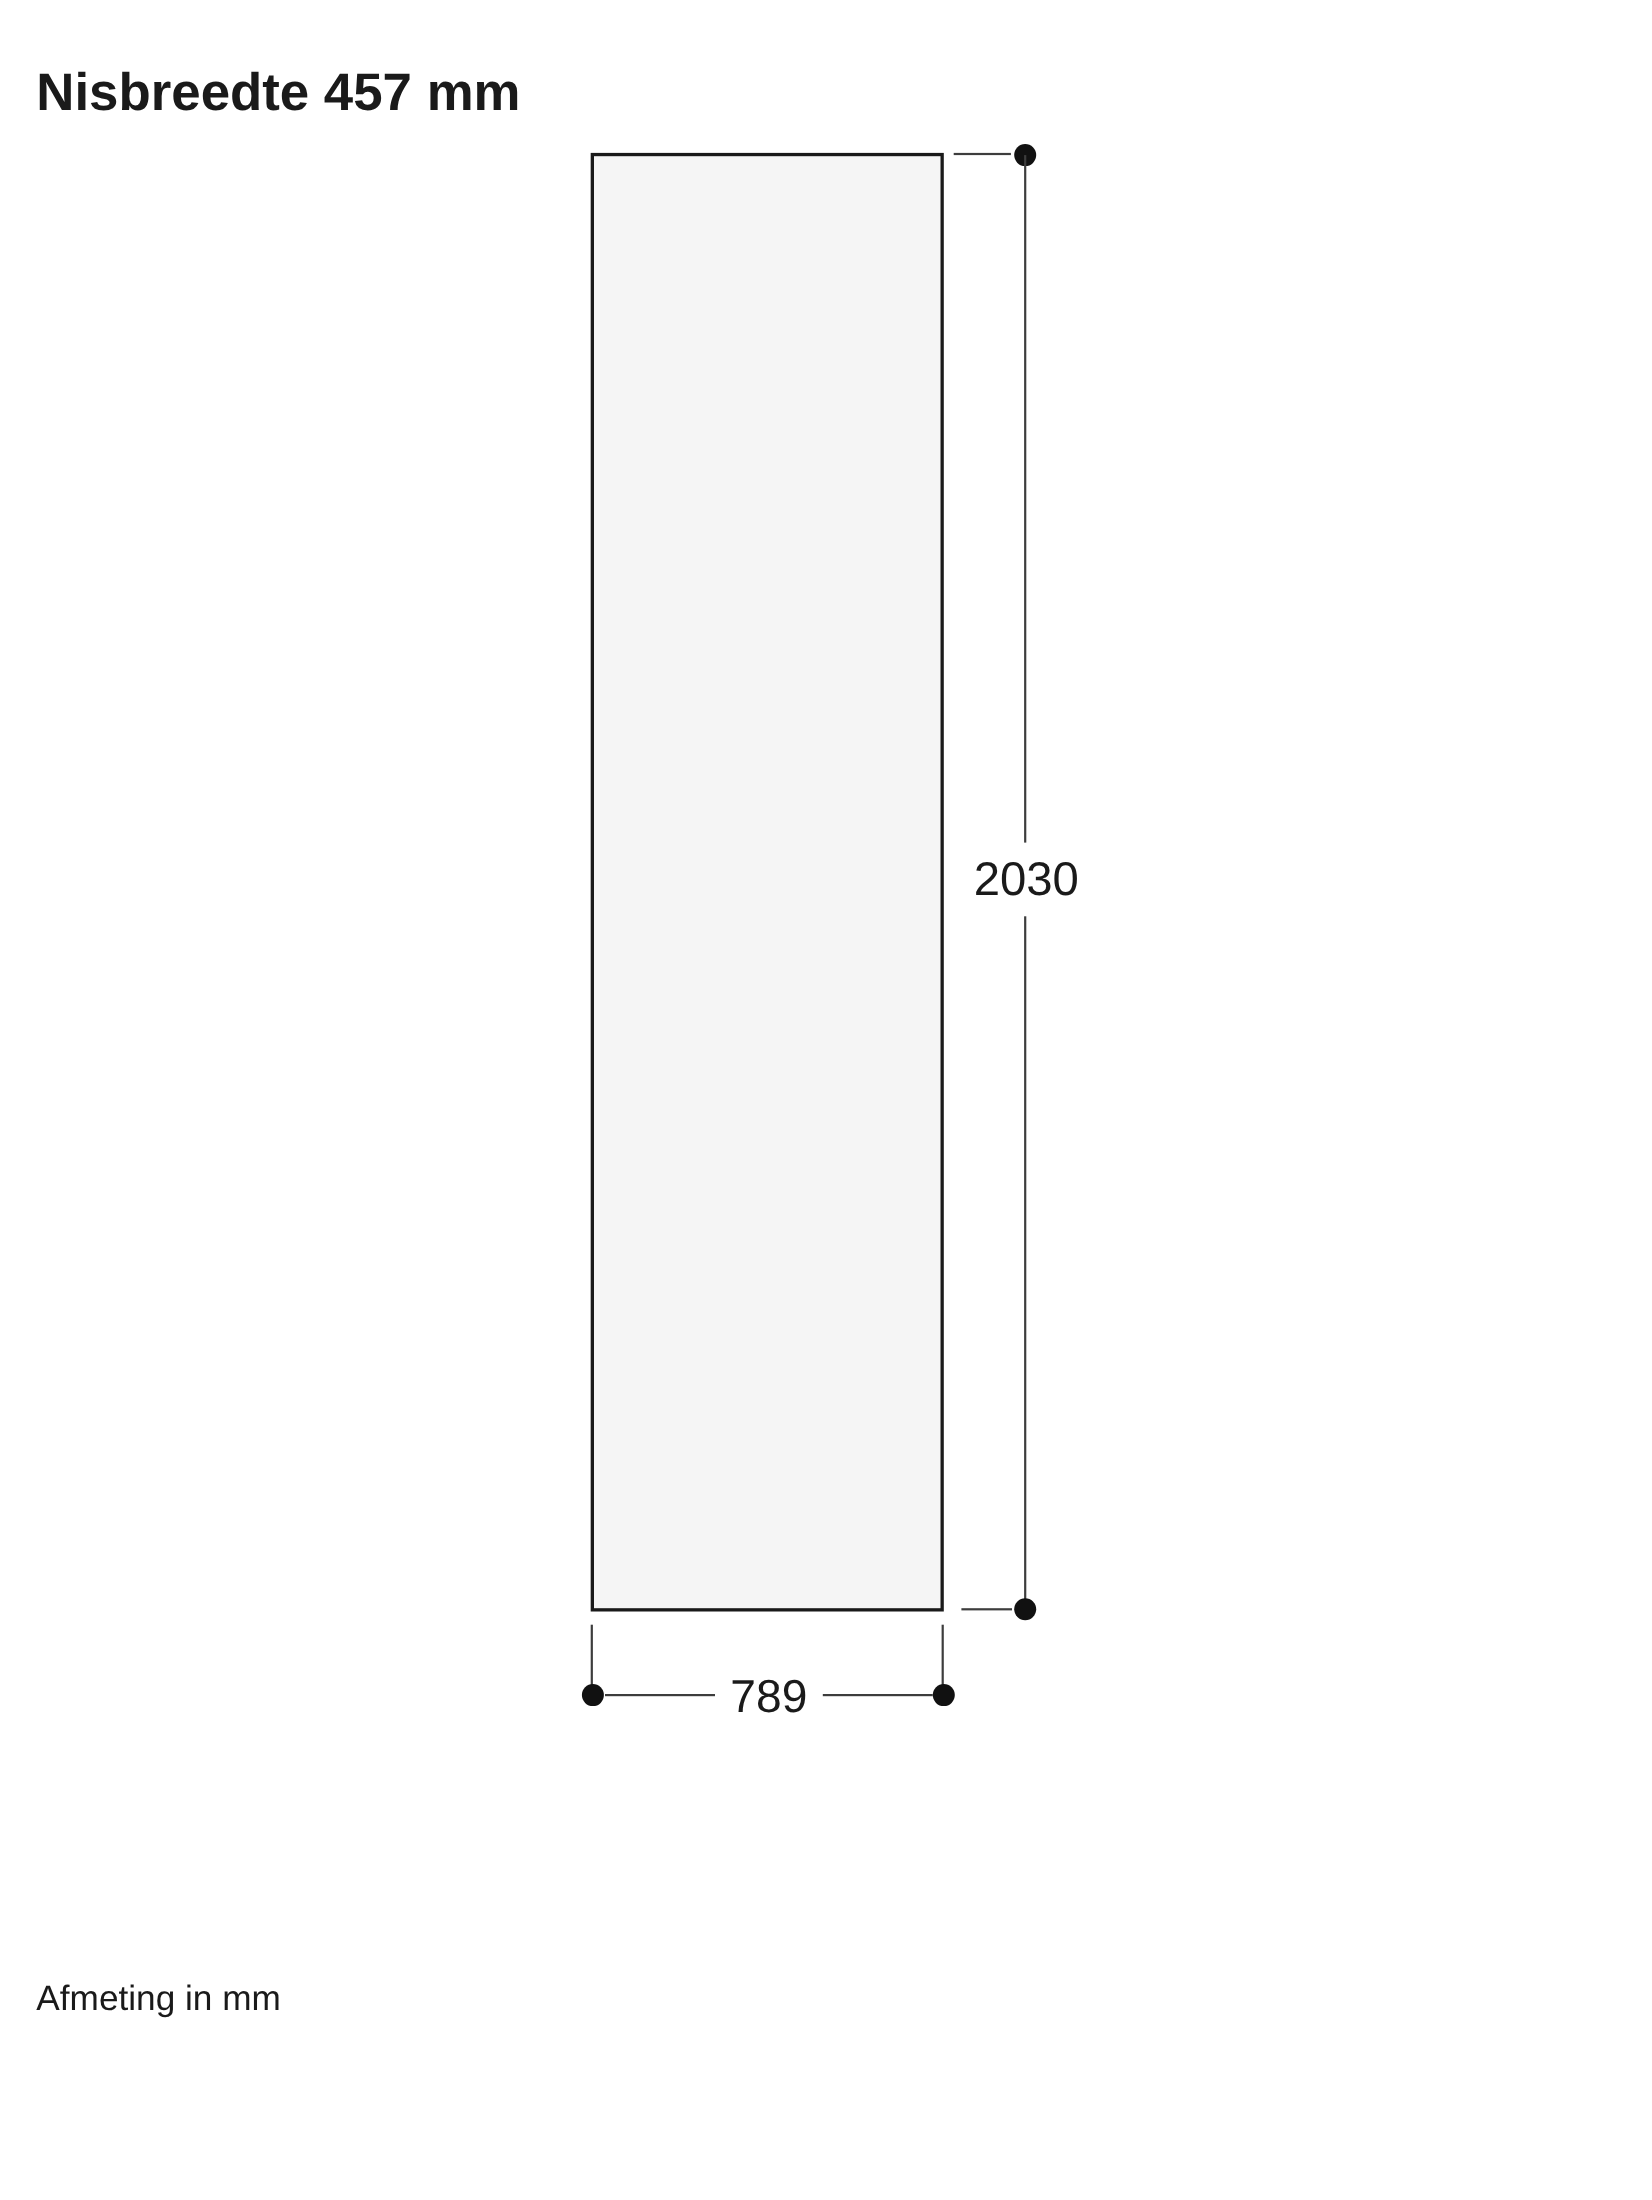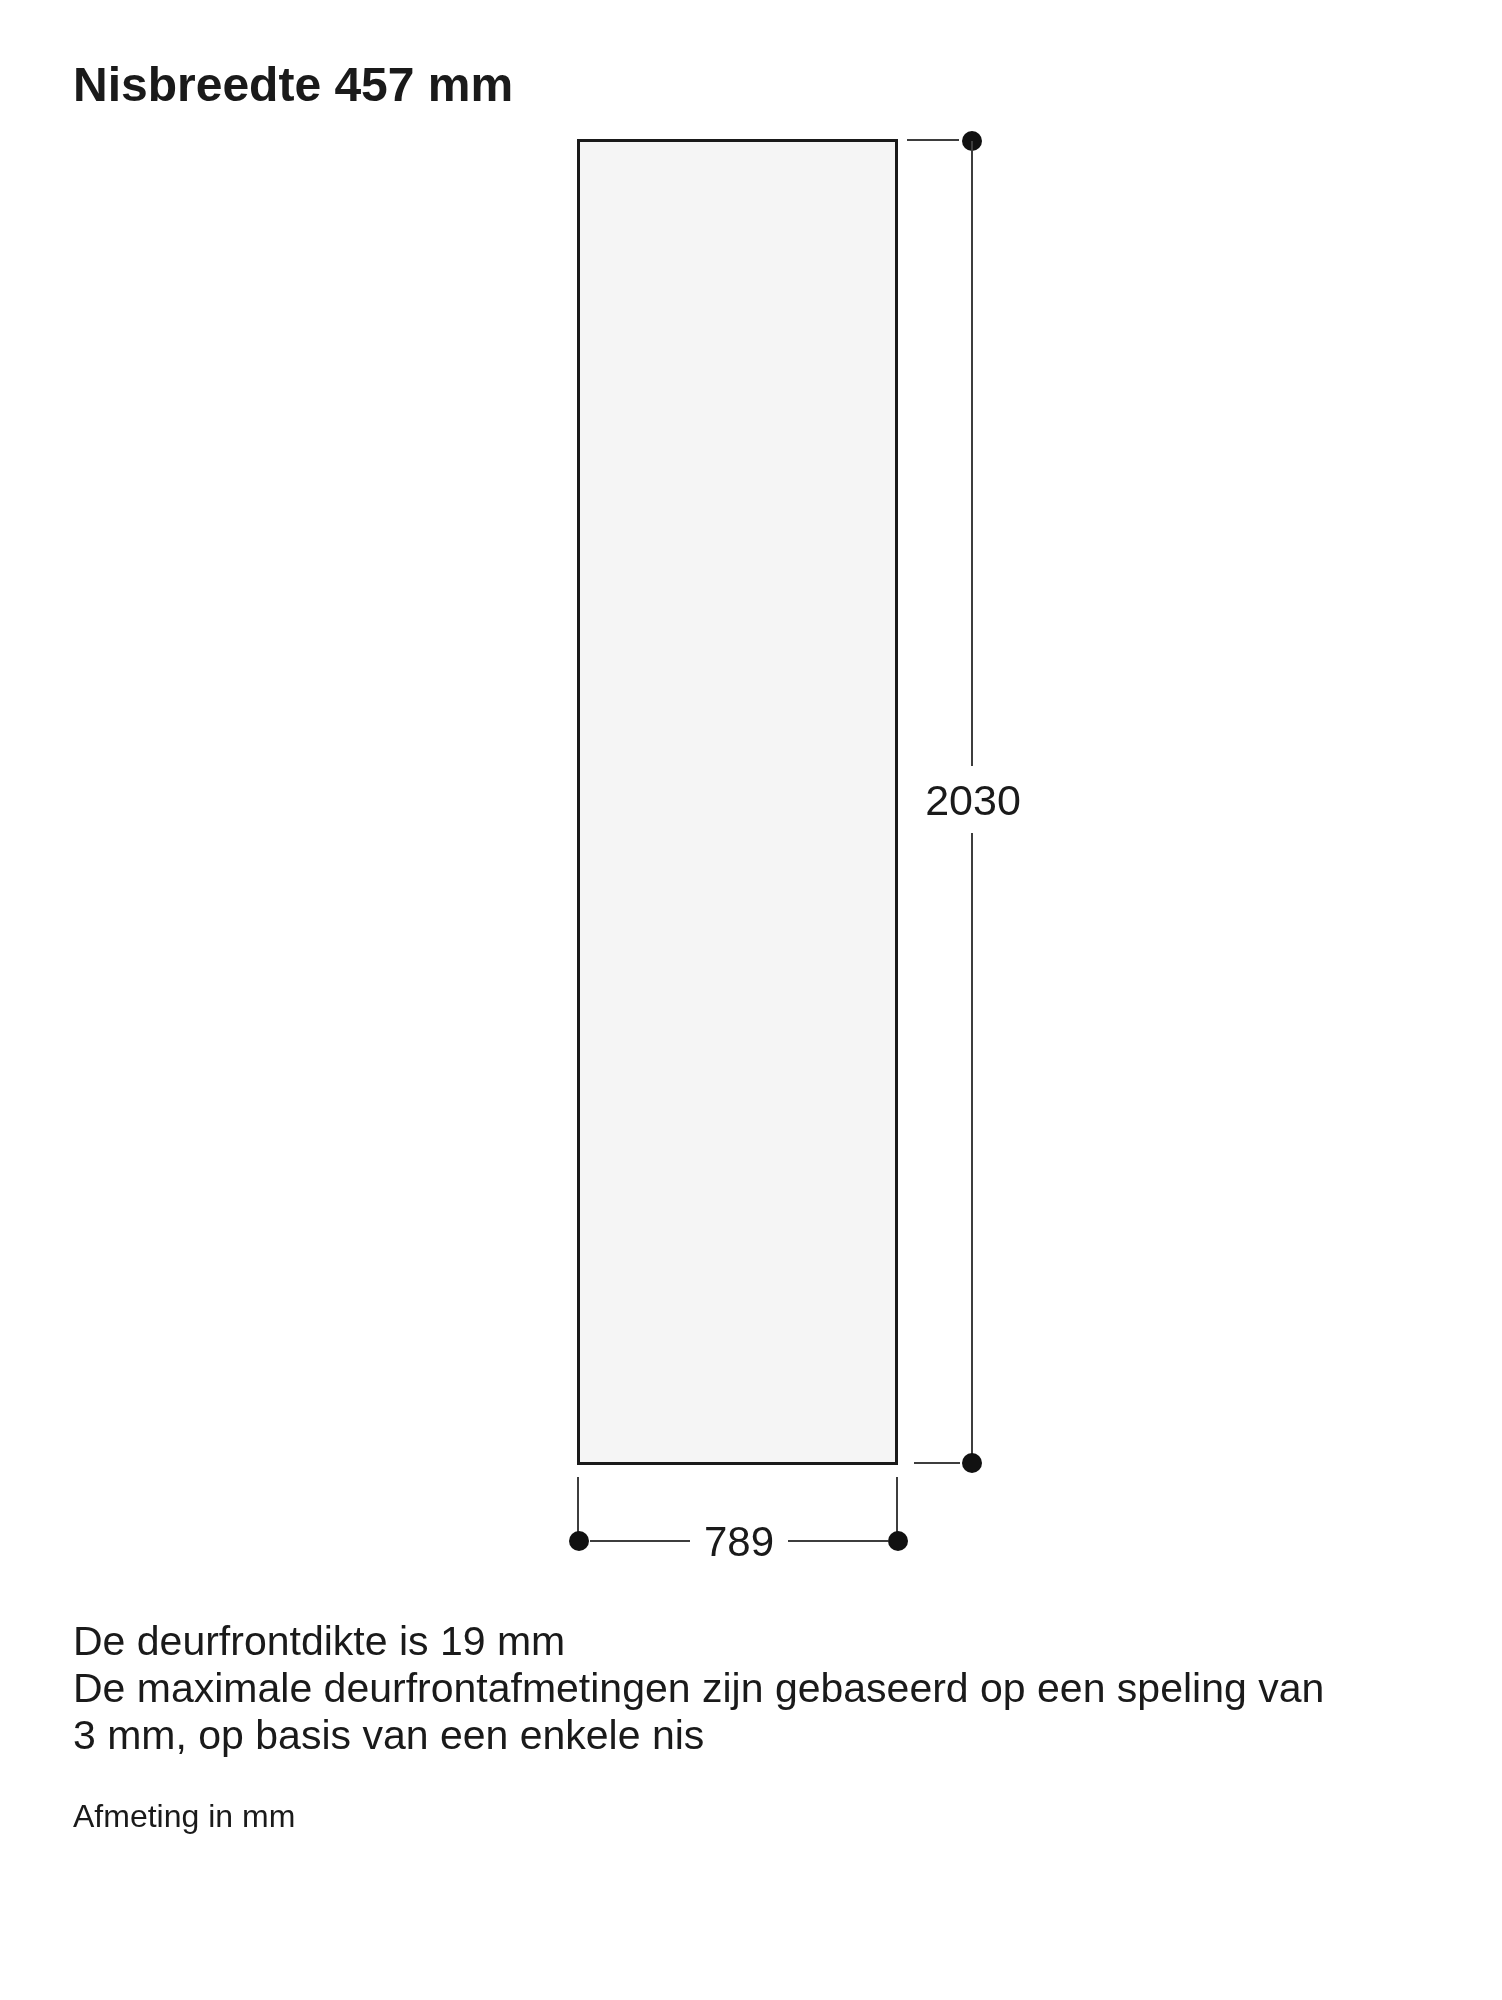--- a/index.html
+++ b/index.html
@@ -15,7 +15,6 @@
     font-family: "Liberation Sans", sans-serif;
     color: #1a1a1a;
     overflow: hidden;
-    margin-left: 40px;
   }
   .title {
     position: absolute;

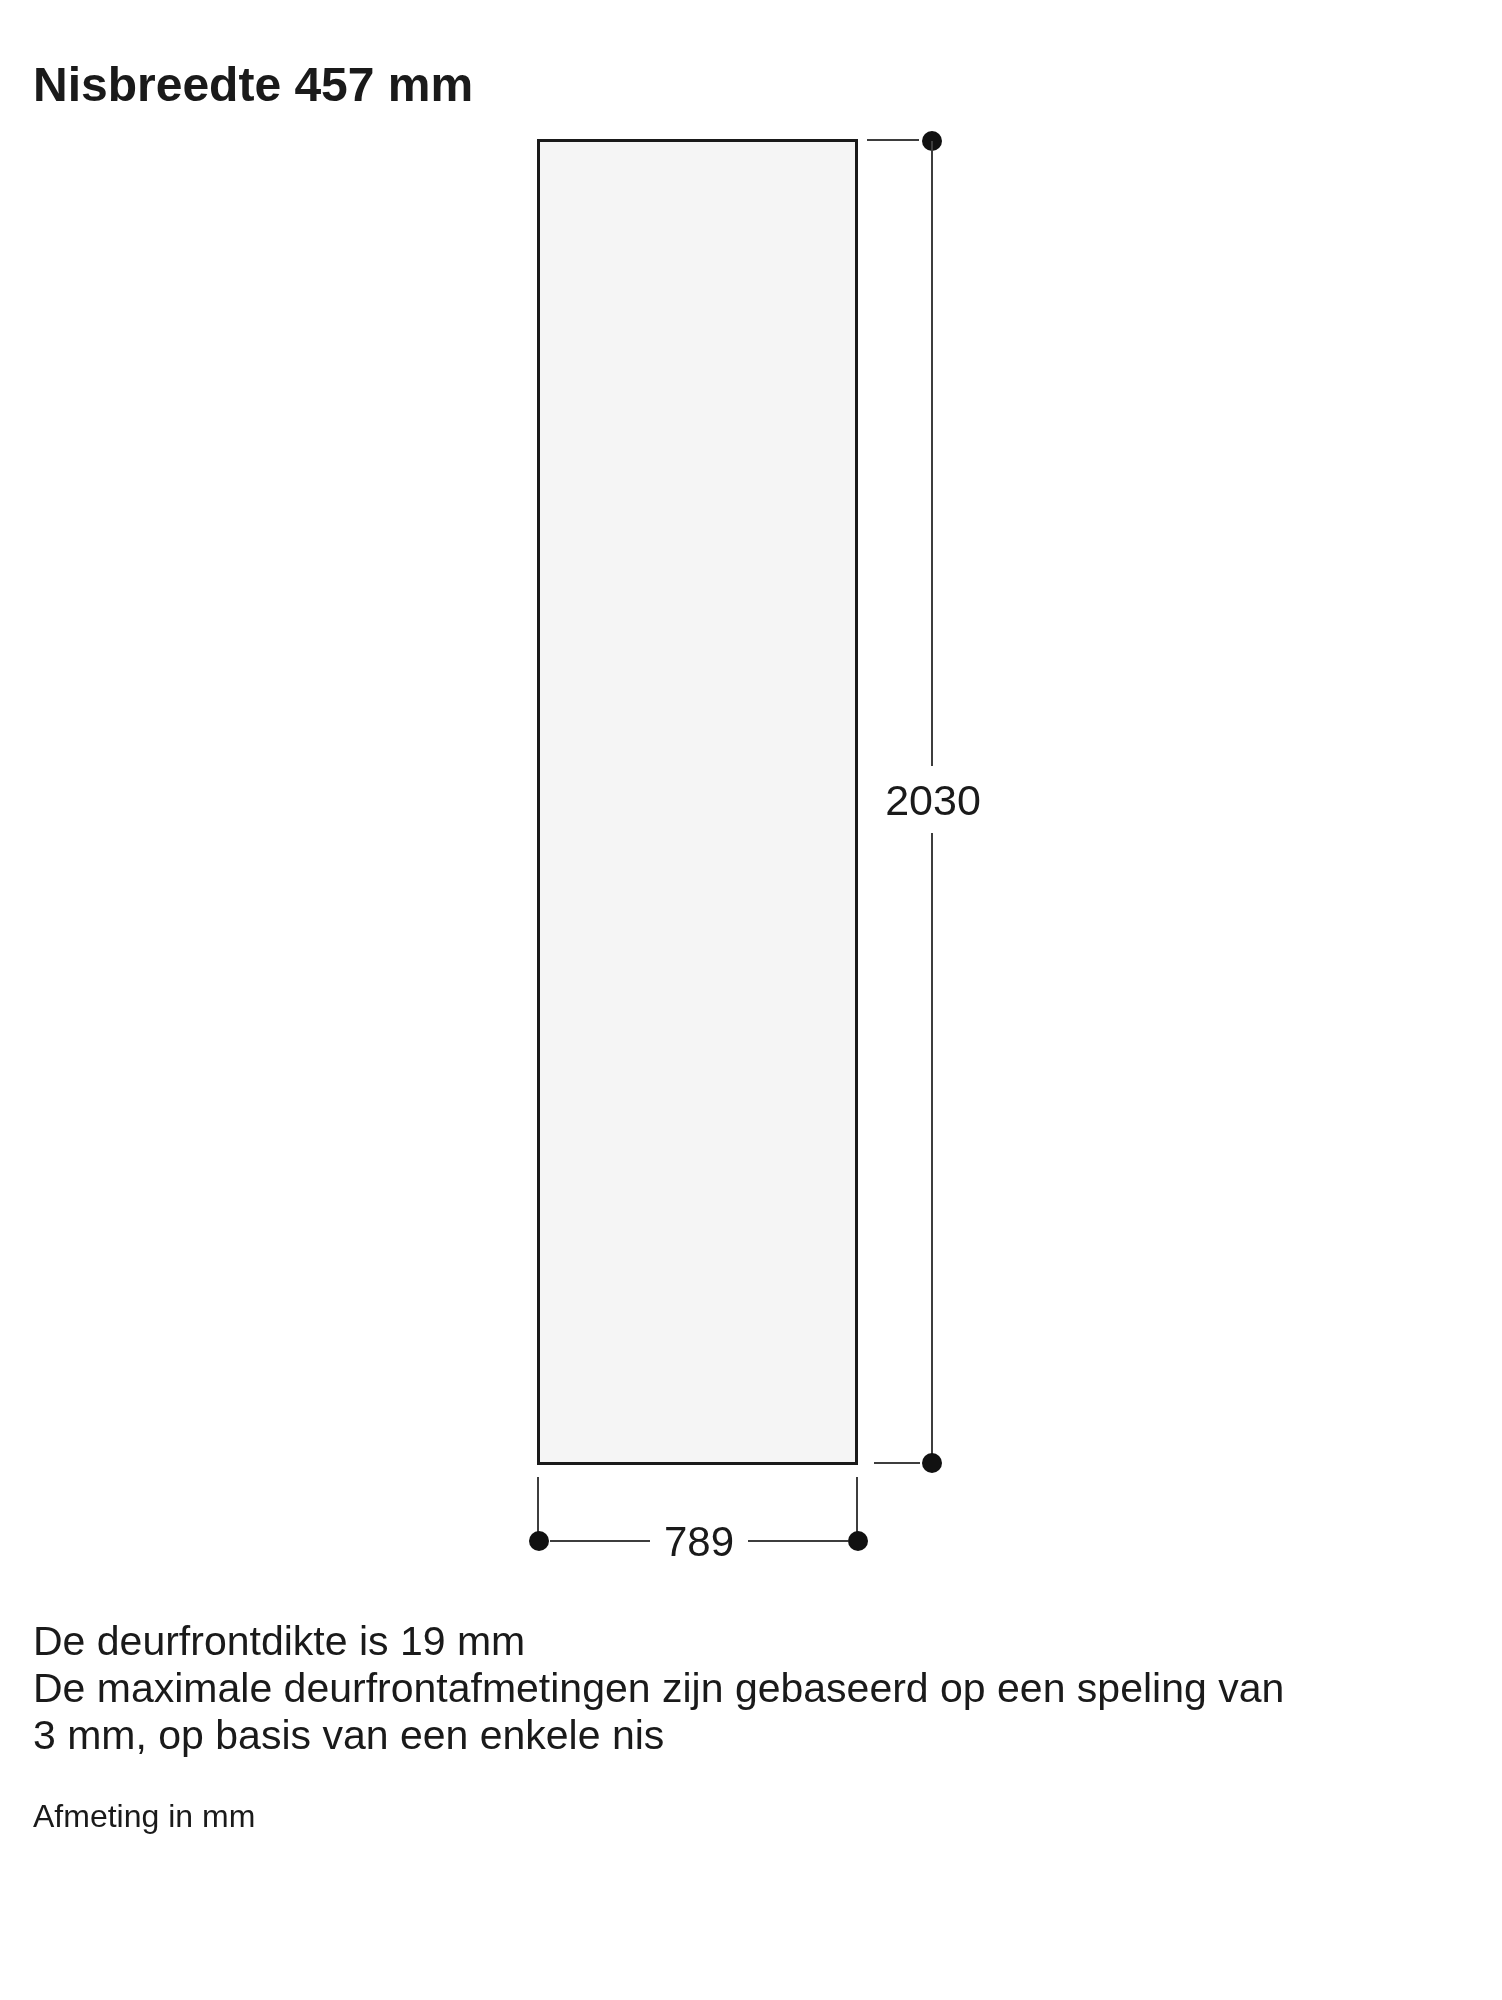--- a/index.html
+++ b/index.html
@@ -128,11 +128,6 @@
     <div class="hline wline-right"></div>
   </div>
 
-  <div class="notes">
-    <div>De deurfrontdikte is 19 mm</div>
-    <div>De maximale deurfrontafmetingen zijn gebaseerd op een speling van</div>
-    <div>3 mm, op basis van een enkele nis</div>
-  </div>
 
   <div class="footer">Afmeting in mm</div>
 

